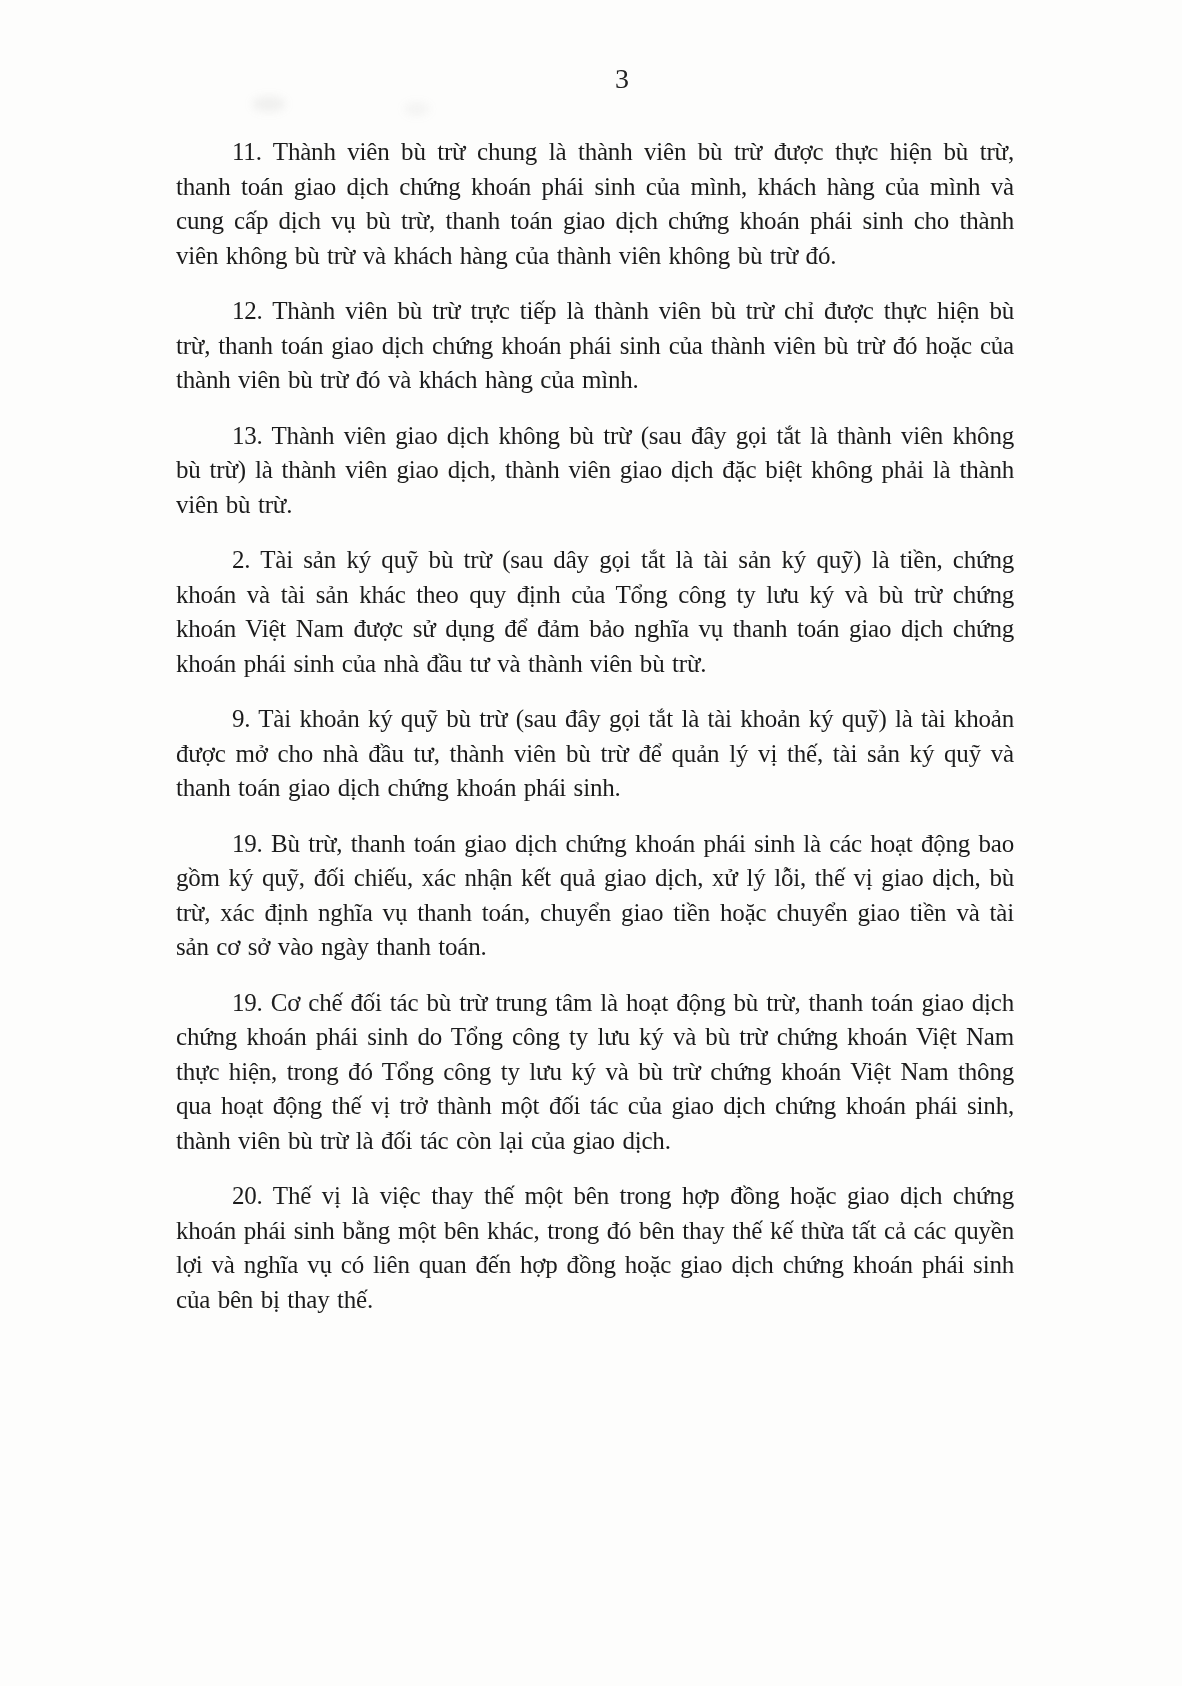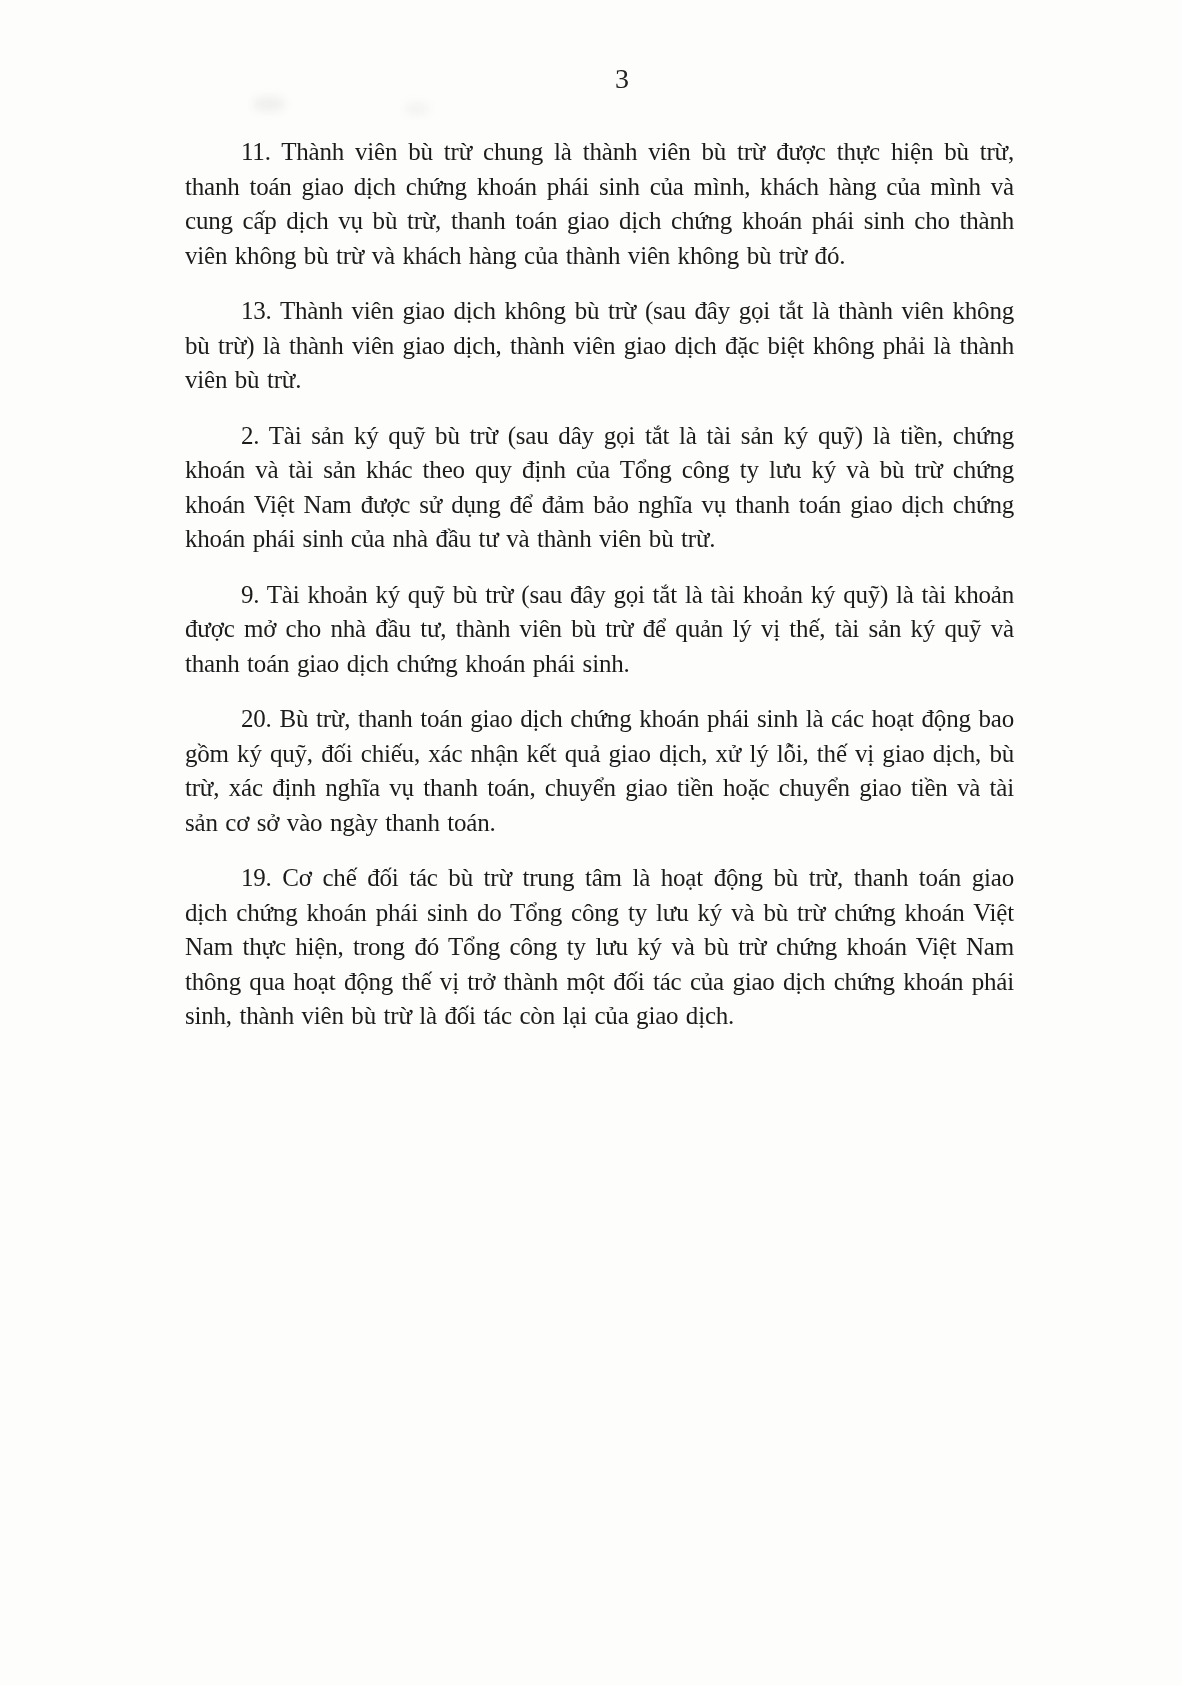--- a/index.html
+++ b/index.html
@@ -33,7 +33,7 @@
     width: 838px;
   }
   .para {
-    margin: 0 0 21px 9px;
+    margin: 0 0 21px 0;
     font-size: 25px;
     line-height: 34.5px;
     text-align: justify;

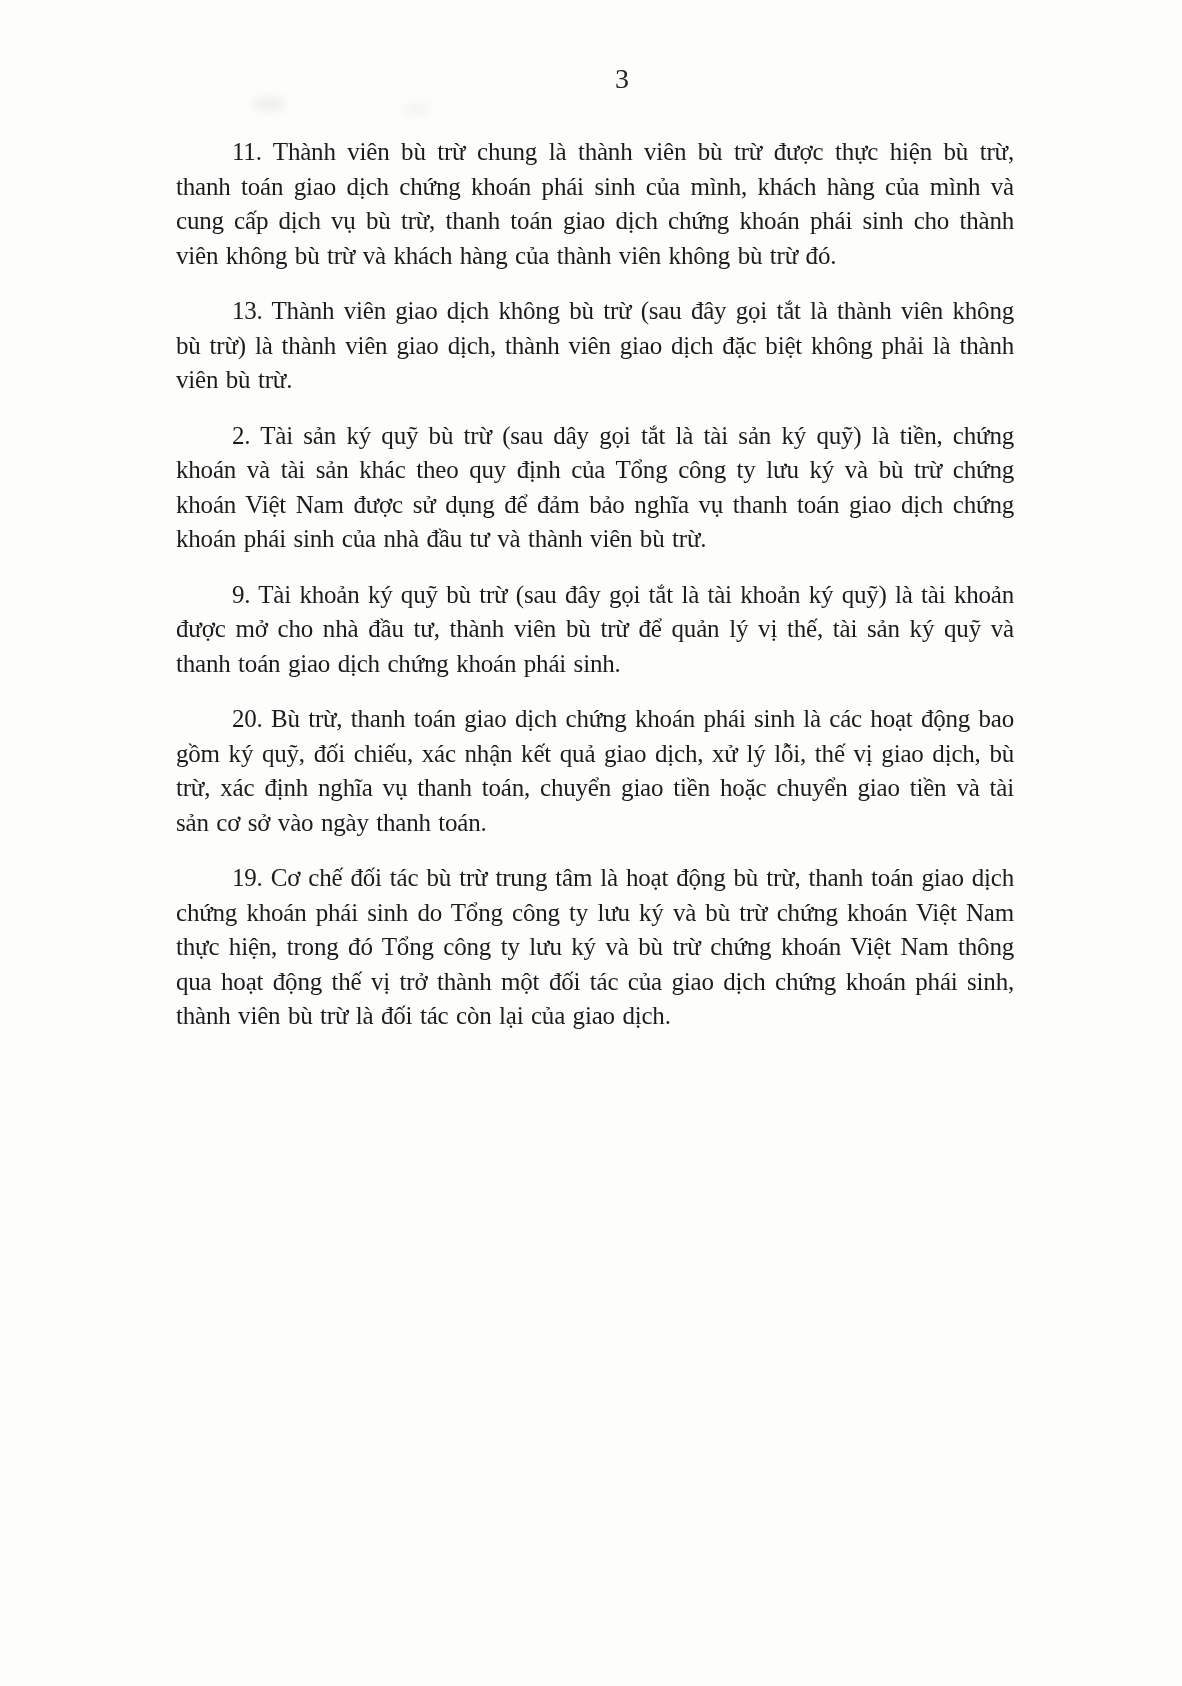--- a/index.html
+++ b/index.html
@@ -76,6 +76,7 @@
 
   <div class="content">
     <p class="para">11. Thành viên bù trừ chung là thành viên bù trừ được thực hiện bù trừ, thanh toán giao dịch chứng khoán phái sinh của mình, khách hàng của mình và cung cấp dịch vụ bù trừ, thanh toán giao dịch chứng khoán phái sinh cho thành viên không bù trừ và khách hàng của thành viên không bù trừ đó.</p>
+    <p class="para">12. Thành viên bù trừ trực tiếp là thành viên bù trừ chỉ được thực hiện bù trừ, thanh toán giao dịch chứng khoán phái sinh của thành viên bù trừ đó hoặc của thành viên bù trừ đó và khách hàng của mình.</p>
     <p class="para">13. Thành viên giao dịch không bù trừ (sau đây gọi tắt là thành viên không bù trừ) là thành viên giao dịch, thành viên giao dịch đặc biệt không phải là thành viên bù trừ.</p>
     <p class="para">2. Tài sản ký quỹ bù trừ (sau dây gọi tắt là tài sản ký quỹ) là tiền, chứng khoán và tài sản khác theo quy định của Tổng công ty lưu ký và bù trừ chứng khoán Việt Nam được sử dụng để đảm bảo nghĩa vụ thanh toán giao dịch chứng khoán phái sinh của nhà đầu tư và thành viên bù trừ.</p>
     <p class="para">9. Tài khoản ký quỹ bù trừ (sau đây gọi tắt là tài khoản ký quỹ) là tài khoản được mở cho nhà đầu tư, thành viên bù trừ để quản lý vị thế, tài sản ký quỹ và thanh toán giao dịch chứng khoán phái sinh.</p>

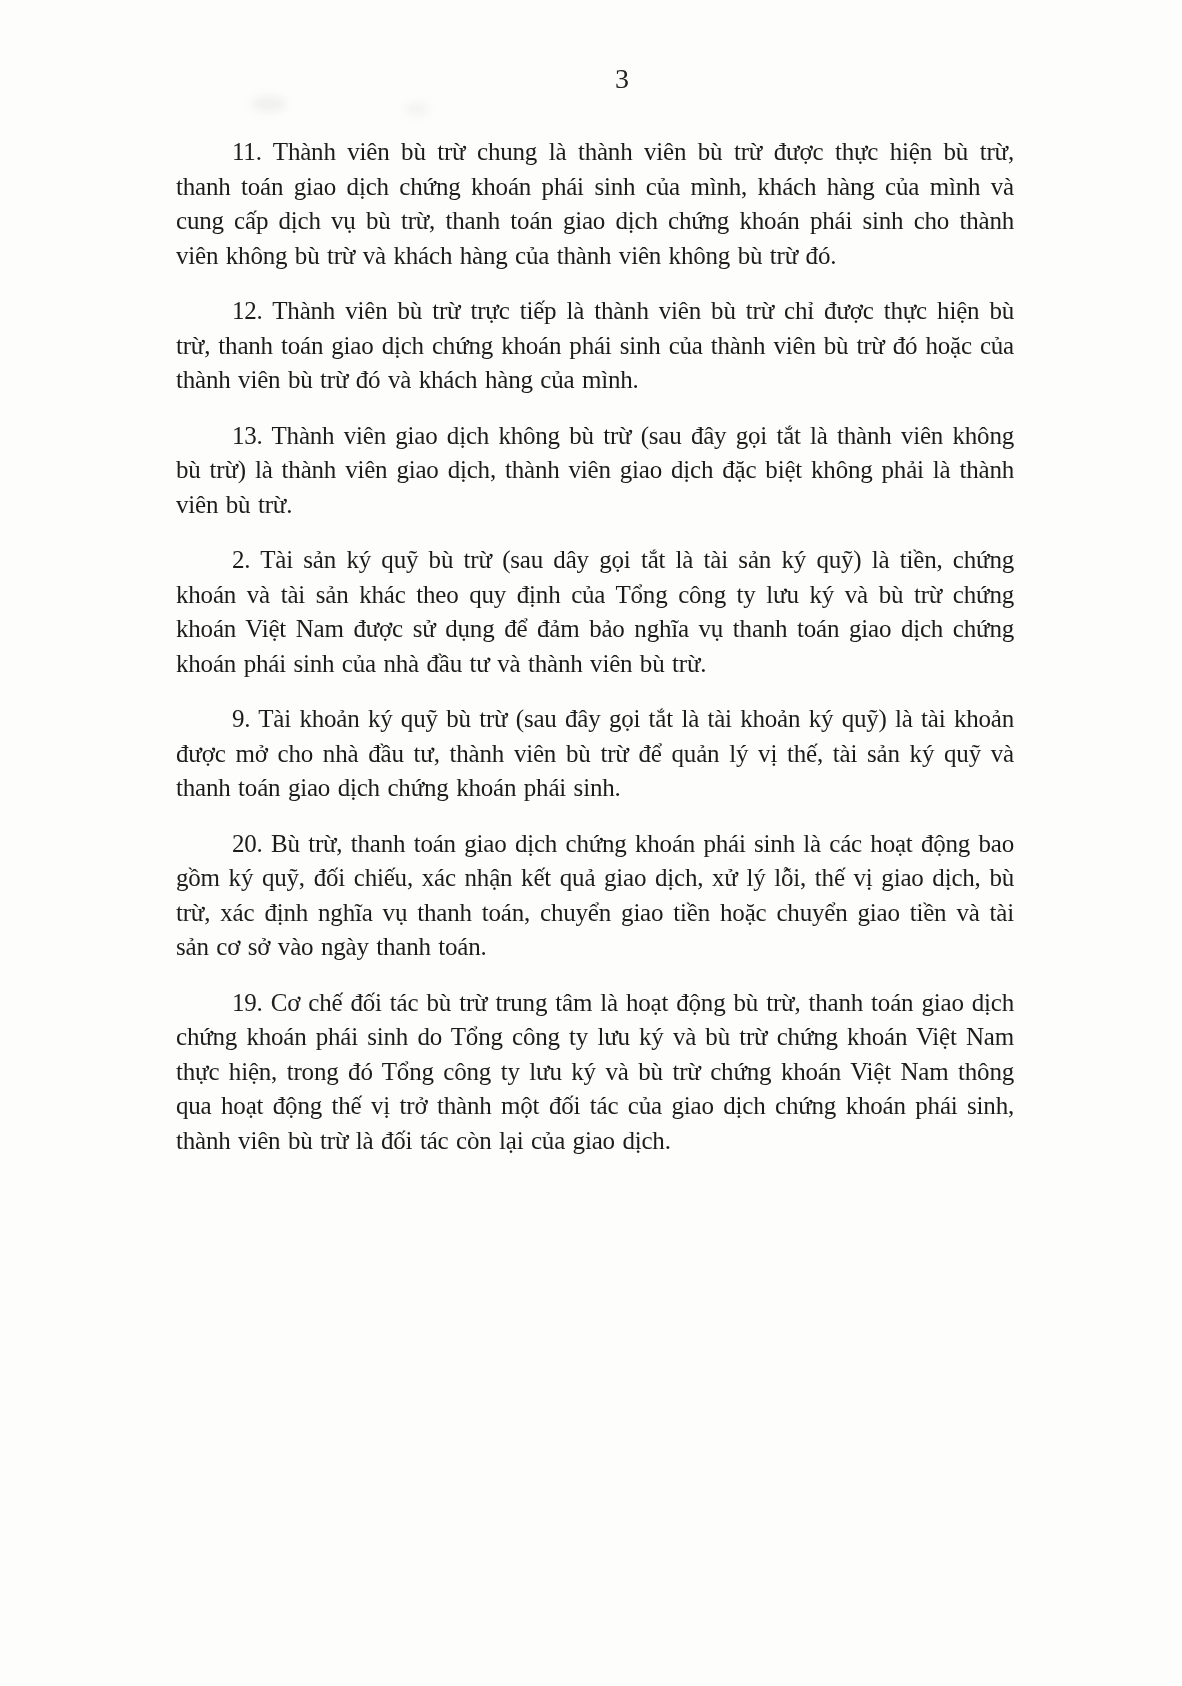--- a/index.html
+++ b/index.html
@@ -80,7 +80,7 @@
     <p class="para">13. Thành viên giao dịch không bù trừ (sau đây gọi tắt là thành viên không bù trừ) là thành viên giao dịch, thành viên giao dịch đặc biệt không phải là thành viên bù trừ.</p>
     <p class="para">2. Tài sản ký quỹ bù trừ (sau dây gọi tắt là tài sản ký quỹ) là tiền, chứng khoán và tài sản khác theo quy định của Tổng công ty lưu ký và bù trừ chứng khoán Việt Nam được sử dụng để đảm bảo nghĩa vụ thanh toán giao dịch chứng khoán phái sinh của nhà đầu tư và thành viên bù trừ.</p>
     <p class="para">9. Tài khoản ký quỹ bù trừ (sau đây gọi tắt là tài khoản ký quỹ) là tài khoản được mở cho nhà đầu tư, thành viên bù trừ để quản lý vị thế, tài sản ký quỹ và thanh toán giao dịch chứng khoán phái sinh.</p>
-    <p class="para">20. Bù trừ, thanh toán giao dịch chứng khoán phái sinh là các hoạt động bao gồm ký quỹ, đối chiếu, xác nhận kết quả giao dịch, xử lý lỗi, thế vị giao dịch, bù trừ, xác định nghĩa vụ thanh toán, chuyển giao tiền hoặc chuyển giao tiền và tài sản cơ sở vào ngày thanh toán.</p>
+    <p class="para">19. Bù trừ, thanh toán giao dịch chứng khoán phái sinh là các hoạt động bao gồm ký quỹ, đối chiếu, xác nhận kết quả giao dịch, xử lý lỗi, thế vị giao dịch, bù trừ, xác định nghĩa vụ thanh toán, chuyển giao tiền hoặc chuyển giao tiền và tài sản cơ sở vào ngày thanh toán.</p>
     <p class="para">19. Cơ chế đối tác bù trừ trung tâm là hoạt động bù trừ, thanh toán giao dịch chứng khoán phái sinh do Tổng công ty lưu ký và bù trừ chứng khoán Việt Nam thực hiện, trong đó Tổng công ty lưu ký và bù trừ chứng khoán Việt Nam thông qua hoạt động thế vị trở thành một đối tác của giao dịch chứng khoán phái sinh, thành viên bù trừ là đối tác còn lại của giao dịch.</p>
   </div>
 </div>

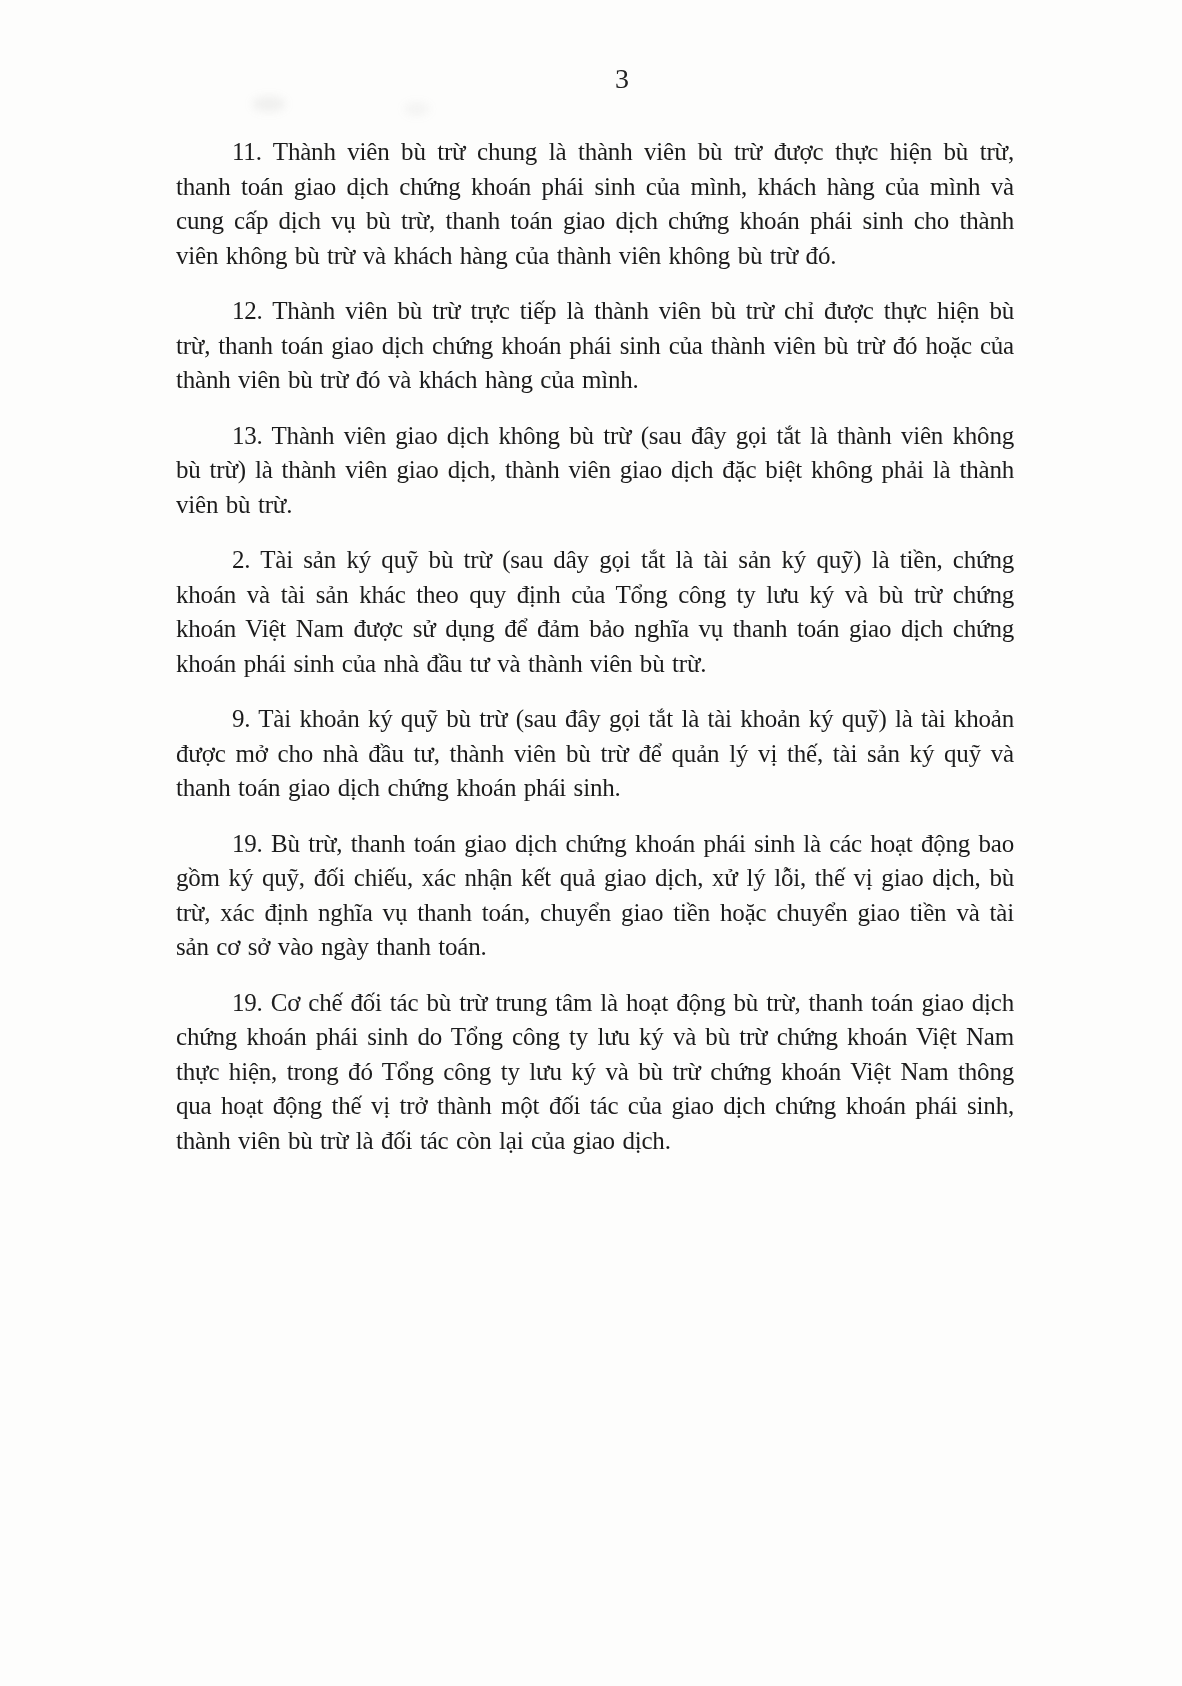--- a/index.html
+++ b/index.html
@@ -82,6 +82,7 @@
     <p class="para">9. Tài khoản ký quỹ bù trừ (sau đây gọi tắt là tài khoản ký quỹ) là tài khoản được mở cho nhà đầu tư, thành viên bù trừ để quản lý vị thế, tài sản ký quỹ và thanh toán giao dịch chứng khoán phái sinh.</p>
     <p class="para">19. Bù trừ, thanh toán giao dịch chứng khoán phái sinh là các hoạt động bao gồm ký quỹ, đối chiếu, xác nhận kết quả giao dịch, xử lý lỗi, thế vị giao dịch, bù trừ, xác định nghĩa vụ thanh toán, chuyển giao tiền hoặc chuyển giao tiền và tài sản cơ sở vào ngày thanh toán.</p>
     <p class="para">19. Cơ chế đối tác bù trừ trung tâm là hoạt động bù trừ, thanh toán giao dịch chứng khoán phái sinh do Tổng công ty lưu ký và bù trừ chứng khoán Việt Nam thực hiện, trong đó Tổng công ty lưu ký và bù trừ chứng khoán Việt Nam thông qua hoạt động thế vị trở thành một đối tác của giao dịch chứng khoán phái sinh, thành viên bù trừ là đối tác còn lại của giao dịch.</p>
+    <p class="para">20. Thế vị là việc thay thế một bên trong hợp đồng hoặc giao dịch chứng khoán phái sinh bằng một bên khác, trong đó bên thay thế kế thừa tất cả các quyền lợi và nghĩa vụ có liên quan đến hợp đồng hoặc giao dịch chứng khoán phái sinh của bên bị thay thế.</p>
   </div>
 </div>
 

